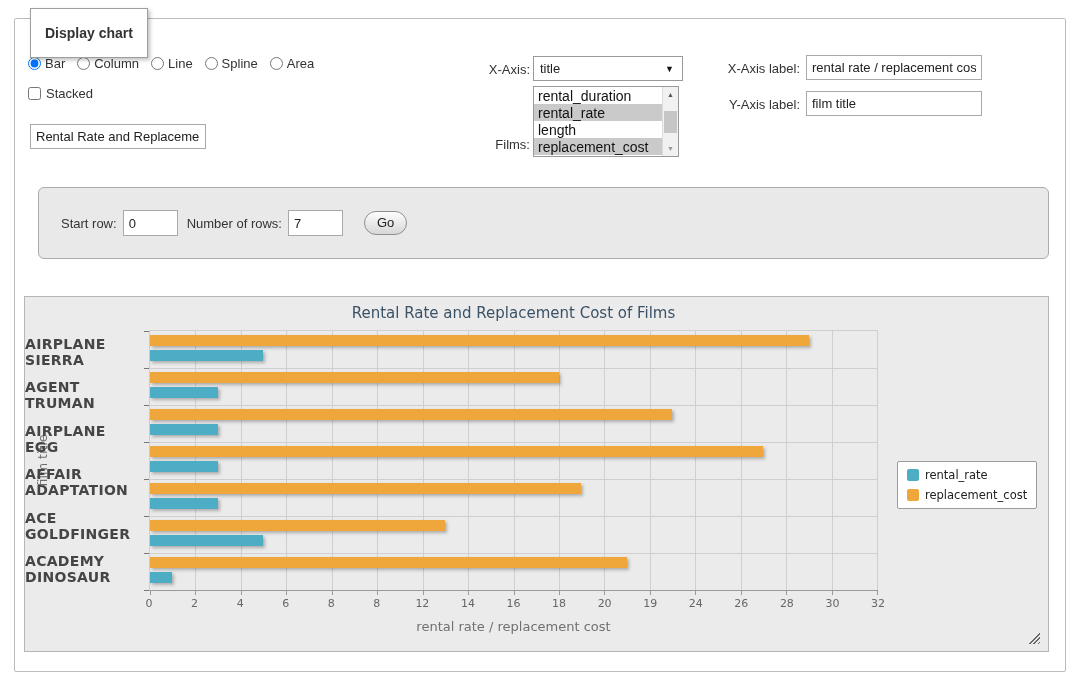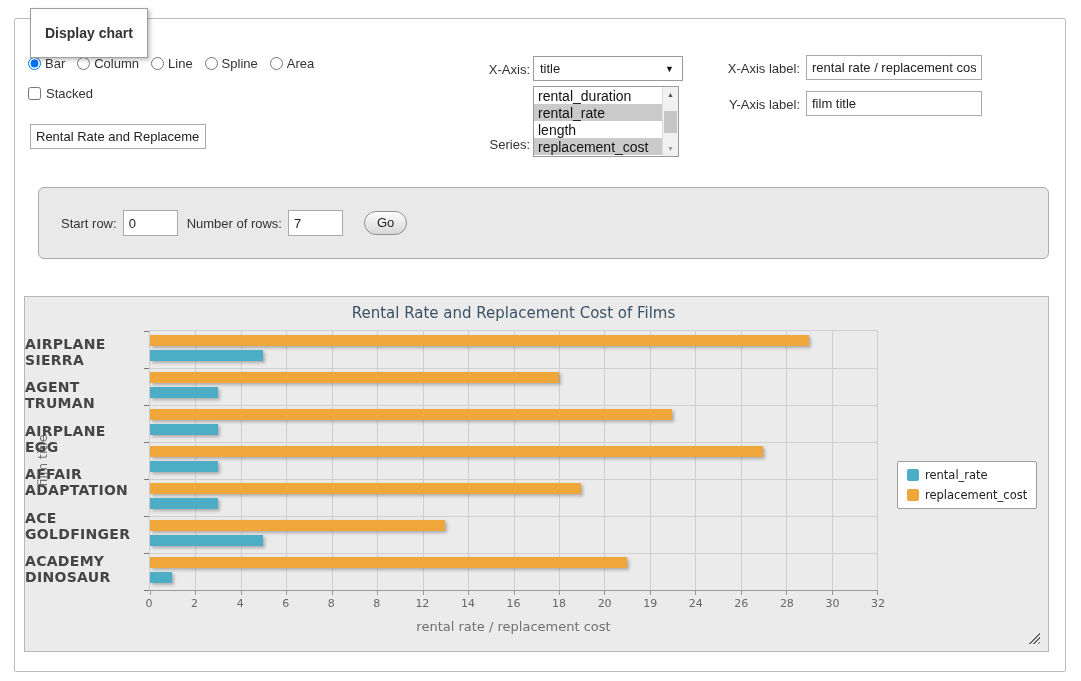--- a/index.html
+++ b/index.html
@@ -112,7 +112,7 @@
   <span class="arrow">▼</span>
 </div>
 
-<div class="abs lbl series-lbl">Series:</div>
+<div class="abs lbl series-lbl">Films:</div>
 <div class="abs mselect">
   <div class="opts" id="seriesOpts">
       <div class="opt">rental_duration</div>

